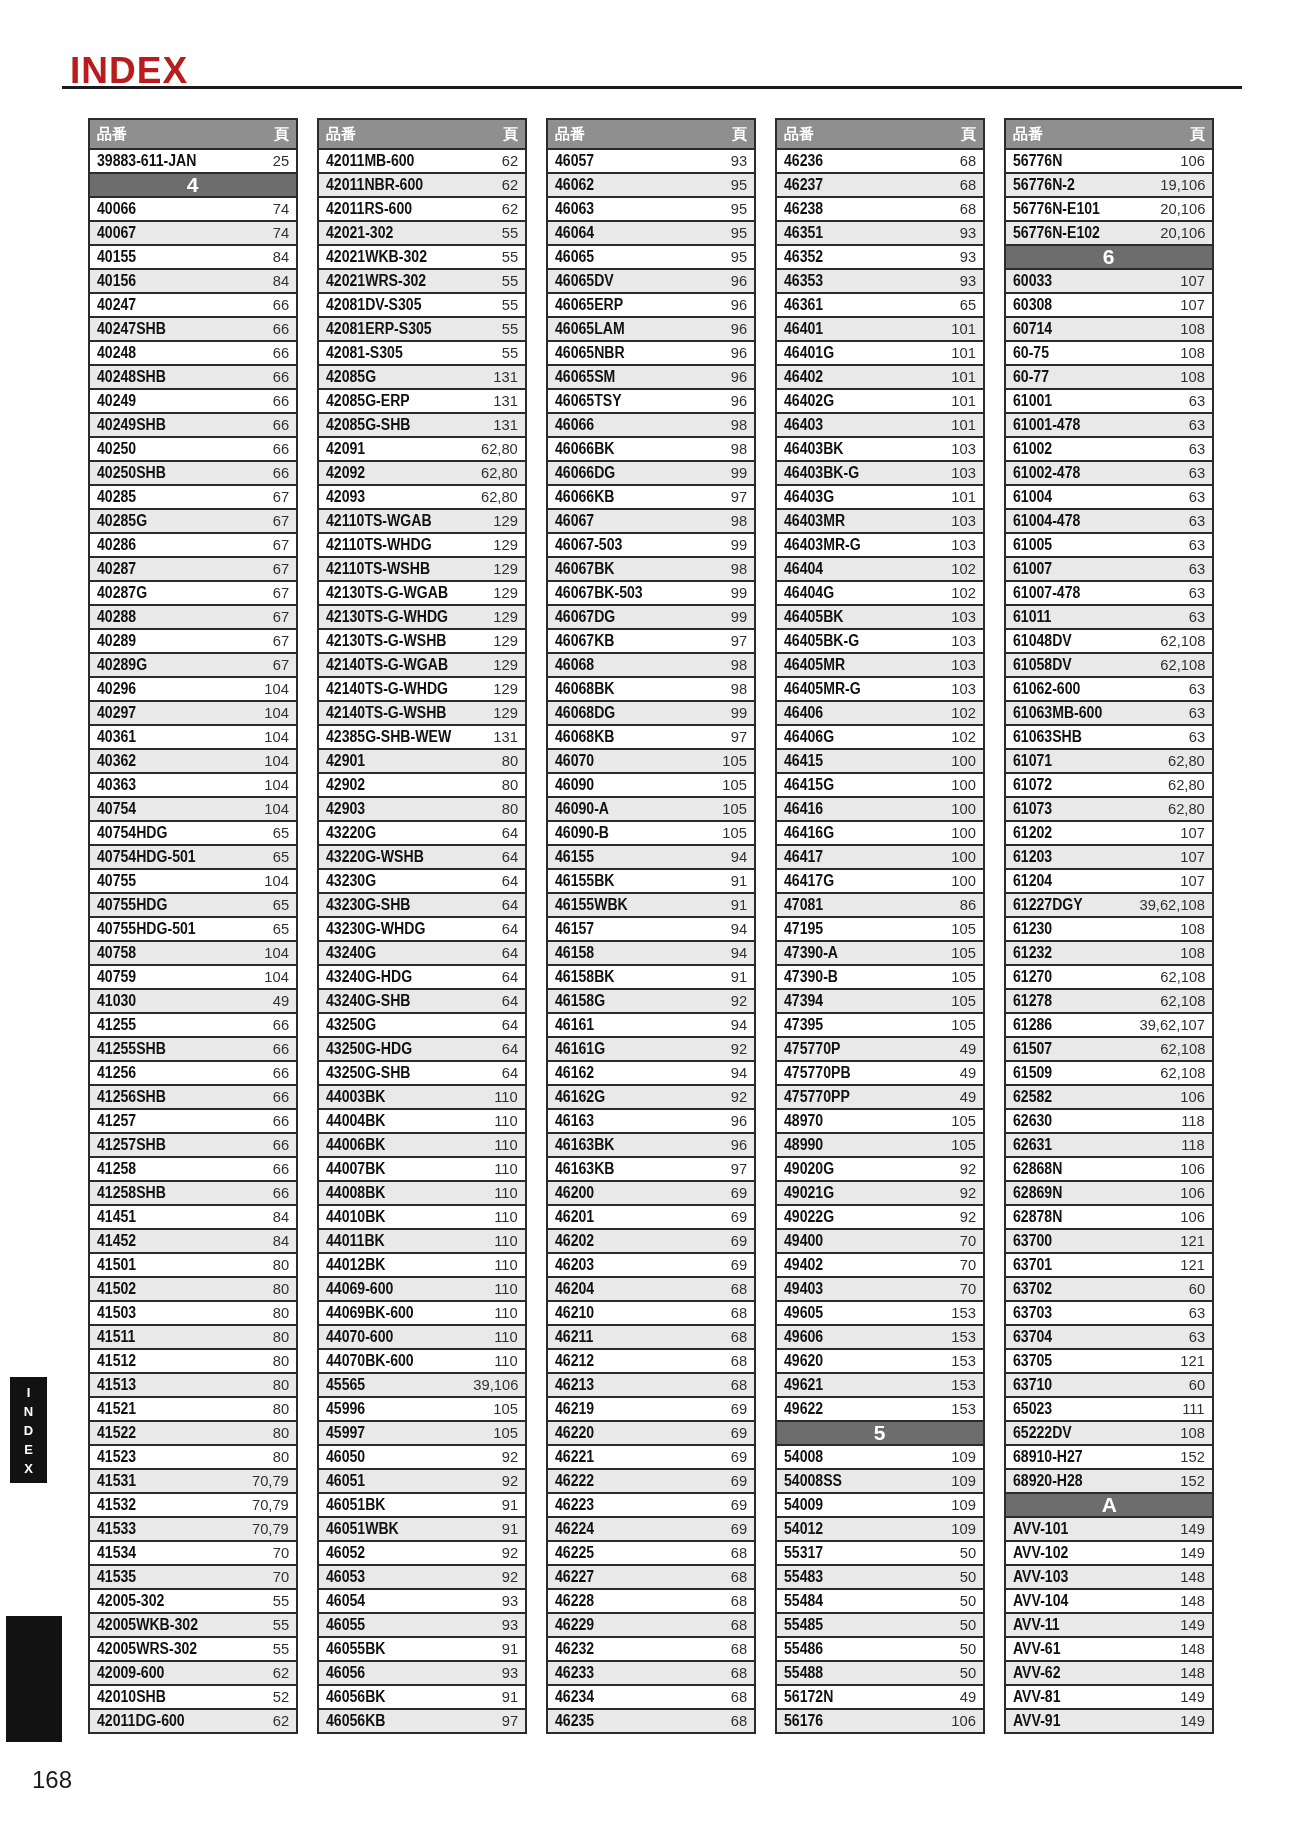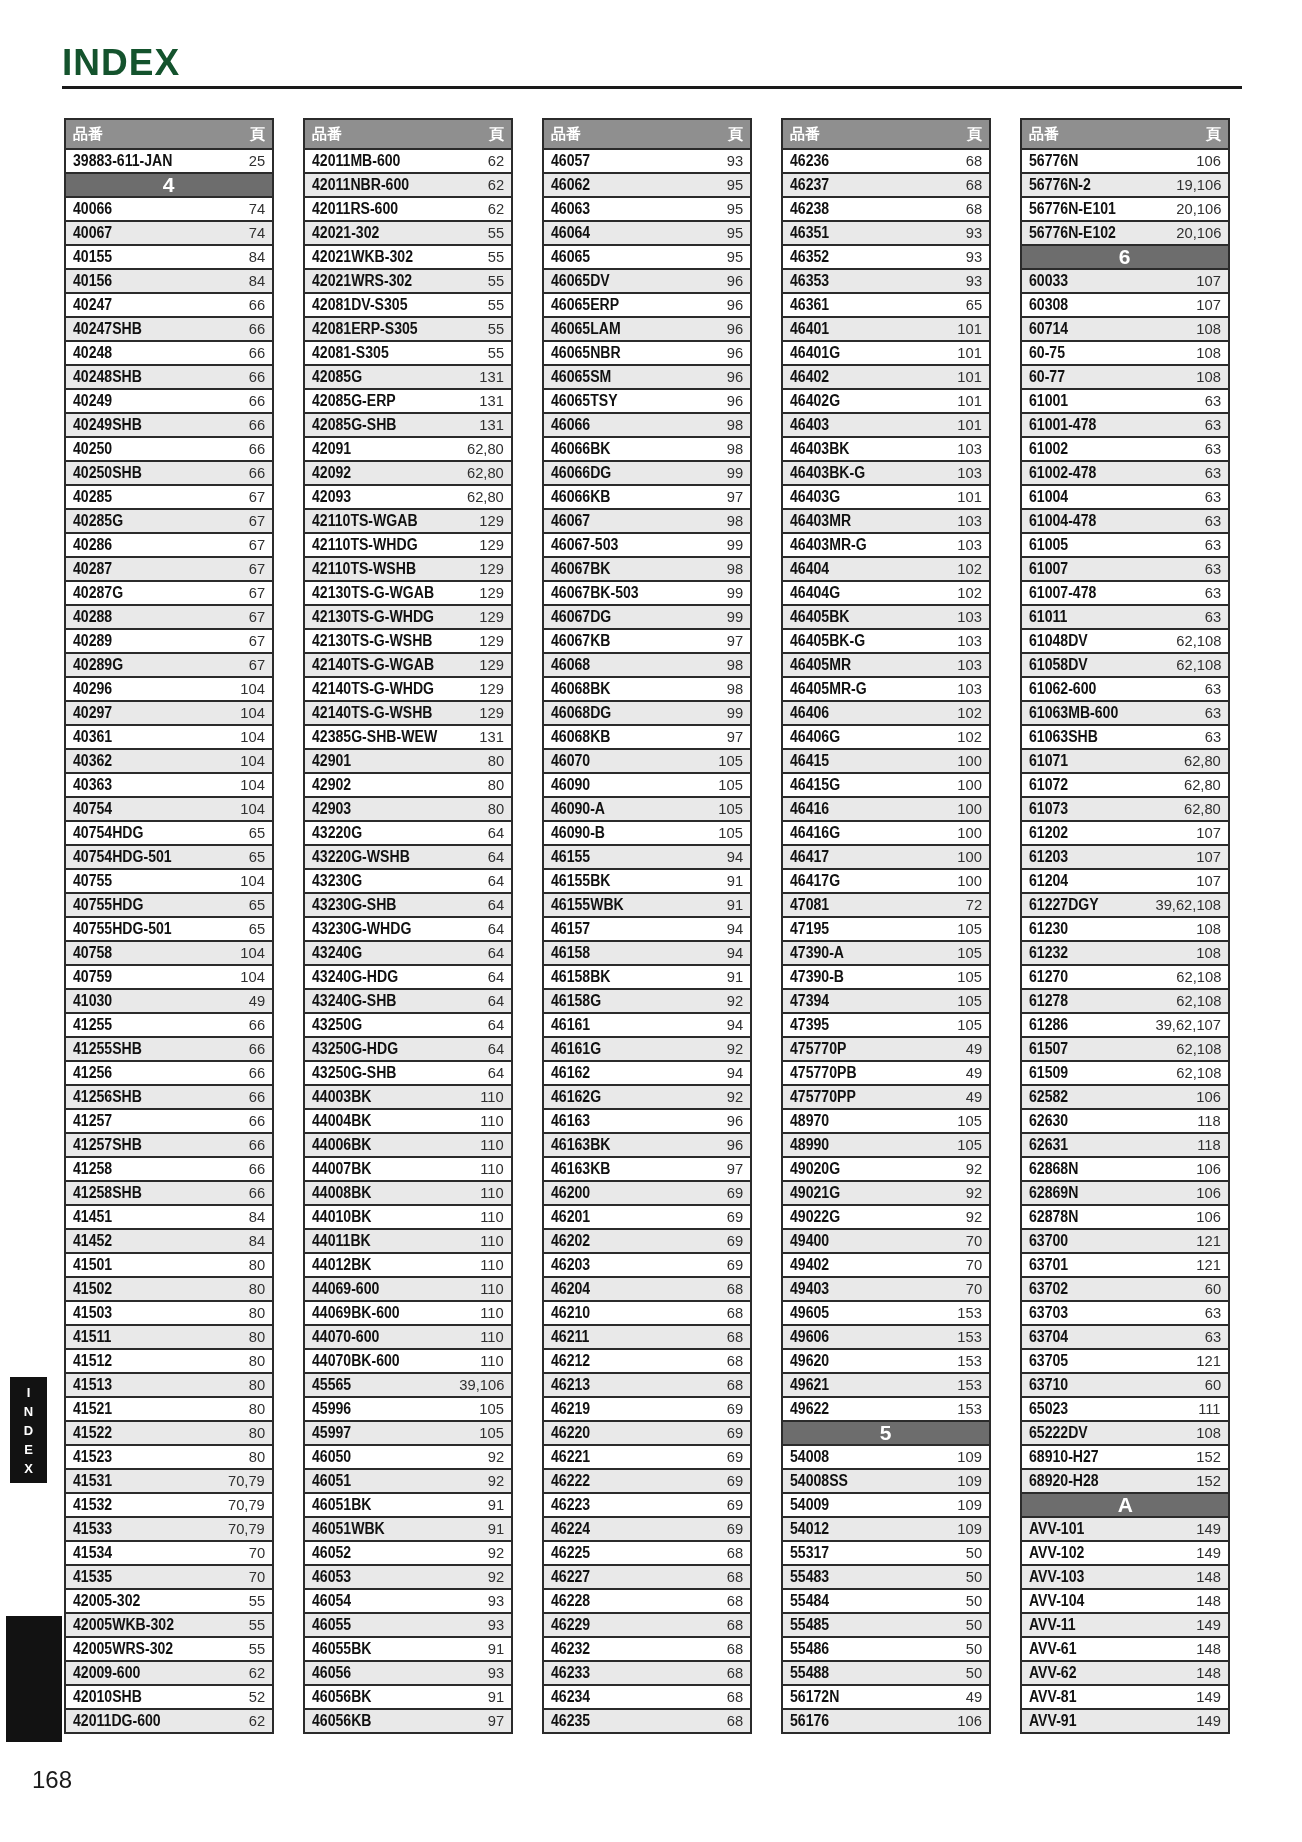--- a/index.html
+++ b/index.html
@@ -11,7 +11,7 @@
   .page{position:relative;width:1302px;height:1842px;background:#fff;overflow:hidden;
         font-family:"Liberation Sans",sans-serif;}
   .title{position:absolute;left:62px;top:42px;font-size:37px;font-weight:bold;
-         color:#14532d;letter-spacing:1px;margin:0;}
+         color:#b91c1c;letter-spacing:1px;margin:8px;}
   .title-rule{position:absolute;left:62px;top:86px;width:1180px;height:3px;background:#1a1a1a;}
   .table{position:absolute;left:64px;top:118px;display:flex;gap:29px;align-items:flex-end;}
   .col{width:210px;}

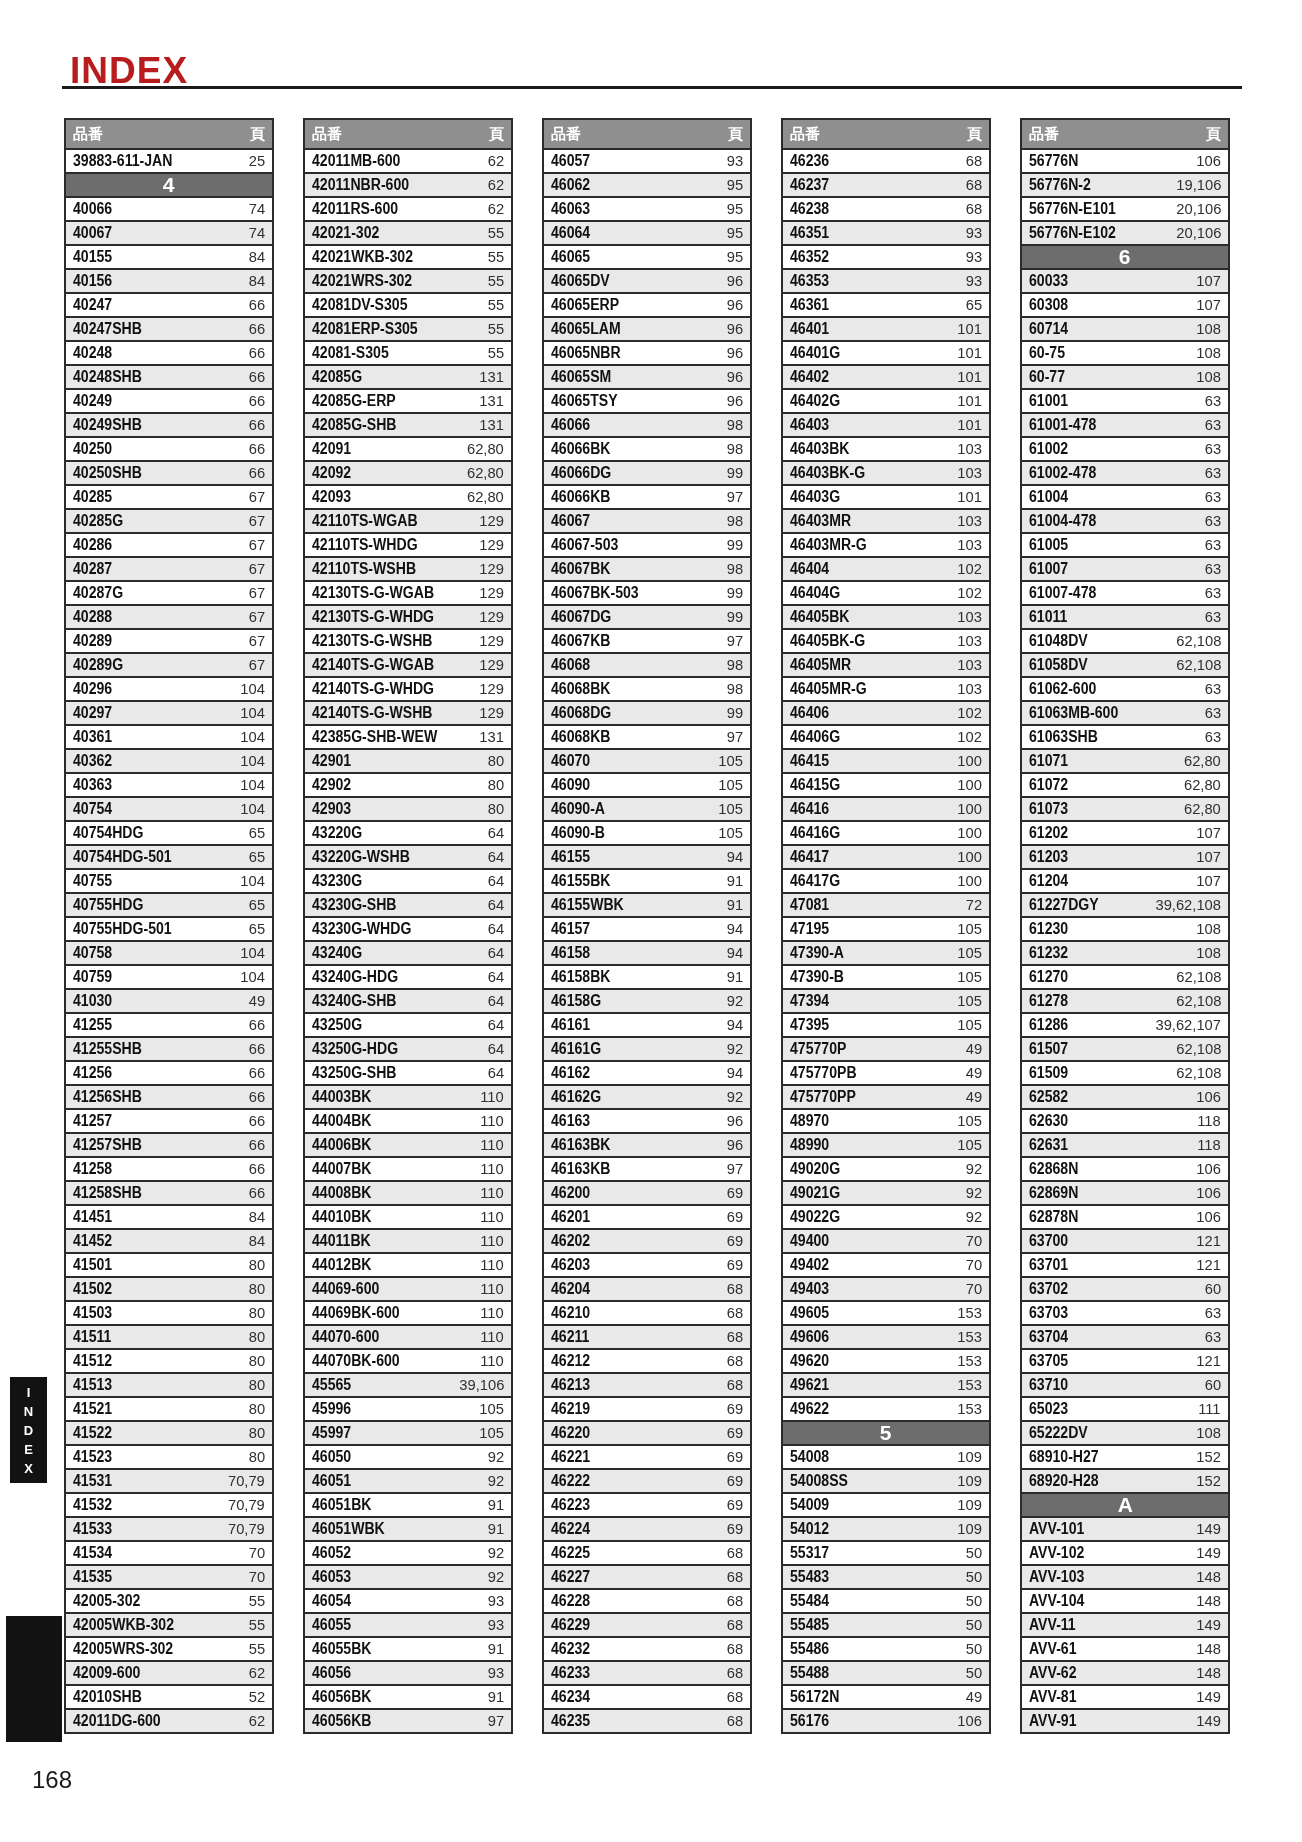--- a/index.html
+++ b/index.html
@@ -13,7 +13,7 @@
   .title{position:absolute;left:62px;top:42px;font-size:37px;font-weight:bold;
          color:#b91c1c;letter-spacing:1px;margin:8px;}
   .title-rule{position:absolute;left:62px;top:86px;width:1180px;height:3px;background:#1a1a1a;}
-  .table{position:absolute;left:64px;top:118px;display:flex;gap:29px;align-items:flex-end;}
+  .table{position:absolute;left:88px;top:118px;display:flex;gap:19px;align-items:flex-end;}
   .col{width:210px;}
   .row{box-sizing:border-box;height:26px;margin-top:-2px;border:2px solid var(--border);
        display:flex;align-items:center;justify-content:space-between;padding:0 7px;background:#fff;}

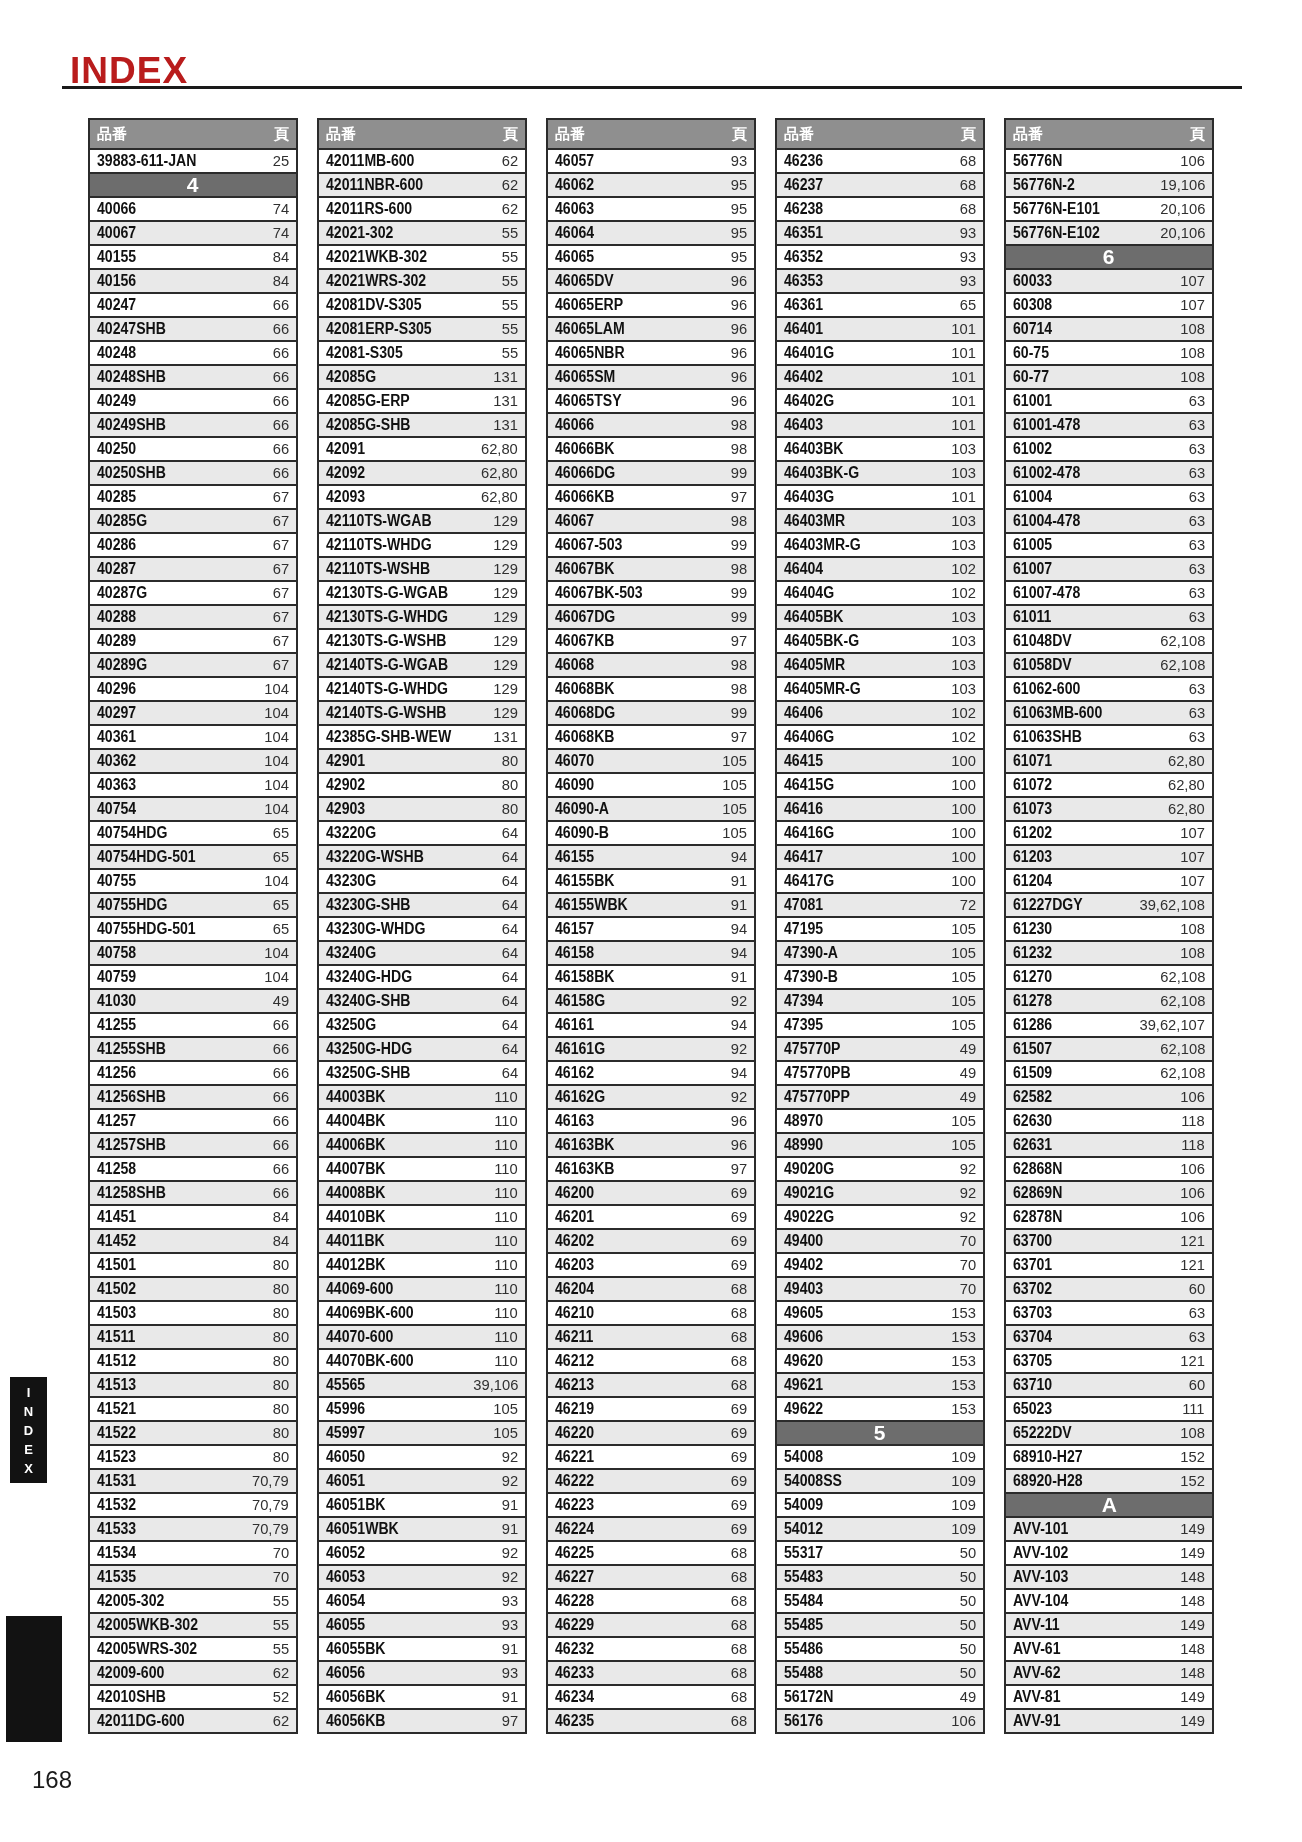--- a/index.html
+++ b/index.html
@@ -980,7 +980,7 @@
         </div>
         <div class="row alt">
           <span class="name">47081</span>
-          <span class="pg">72</span>
+          <span class="pg">86</span>
         </div>
         <div class="row">
           <span class="name">47195</span>

